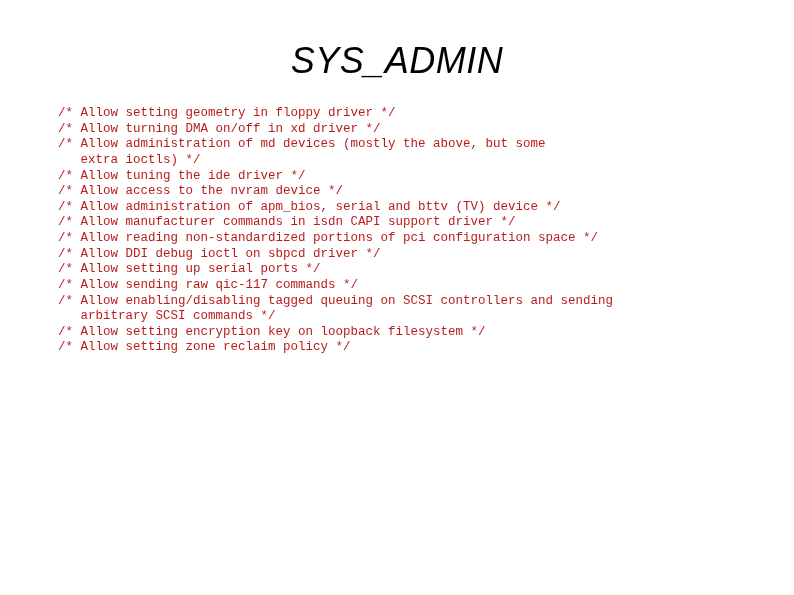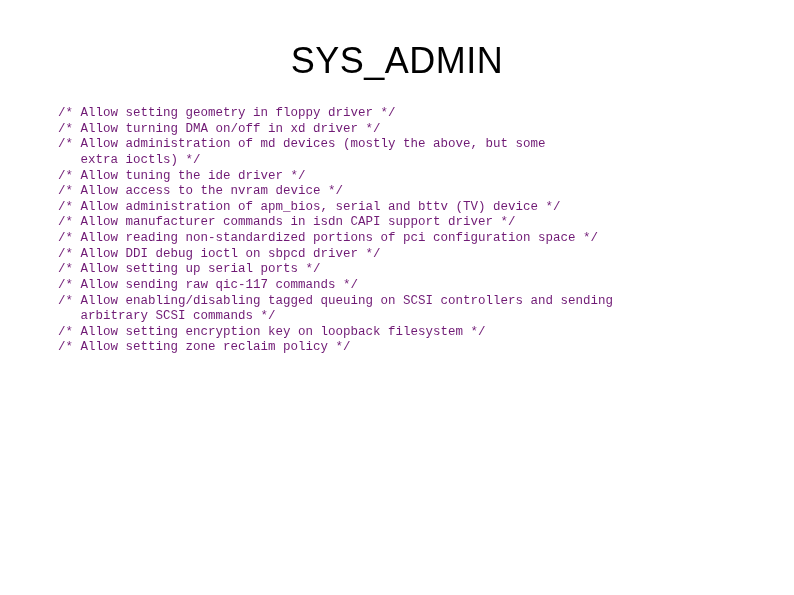--- a/index.html
+++ b/index.html
@@ -21,6 +21,7 @@
       padding-top: 40px;
       padding-bottom: 24px;
       letter-spacing: 0.5px;
+      font-style: italic;
     }
     .code-block {
       font-family: "Courier New", Courier, monospace;

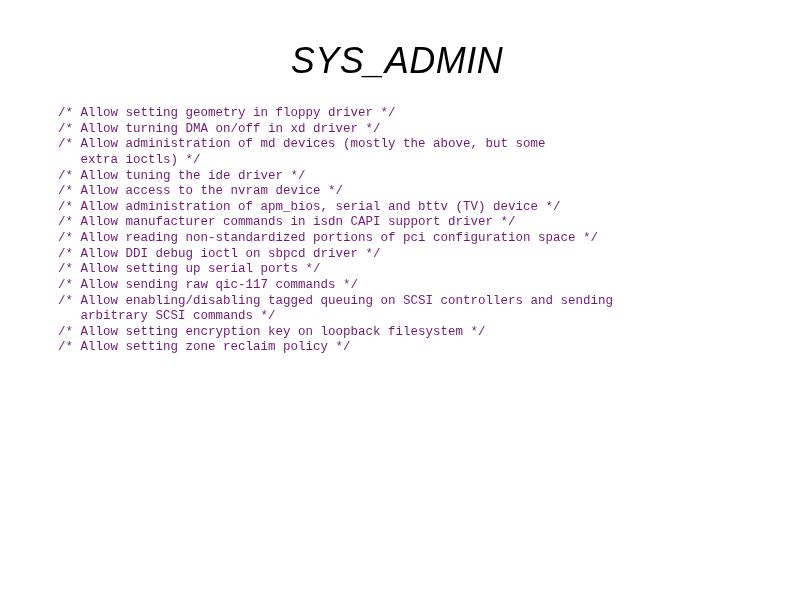--- a/index.html
+++ b/index.html
@@ -30,7 +30,7 @@
       white-space: pre;
       padding-left: 58px;
       padding-right: 30px;
-      color: #701a75;
+      color: #b91c1c;
     }
   </style>
 </head>

